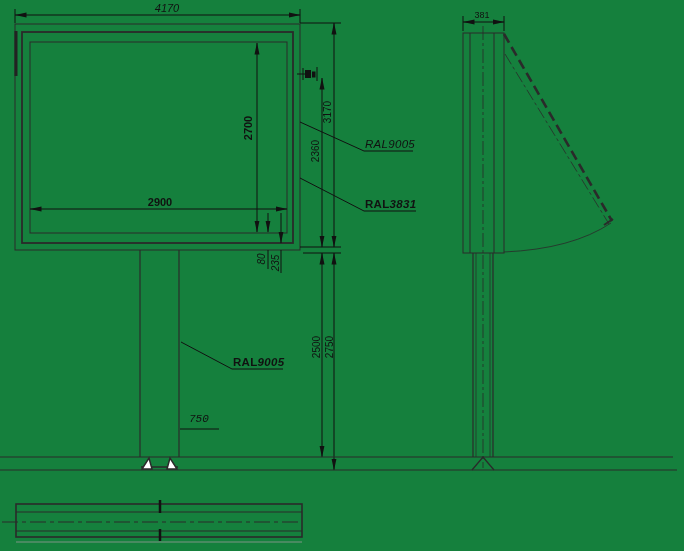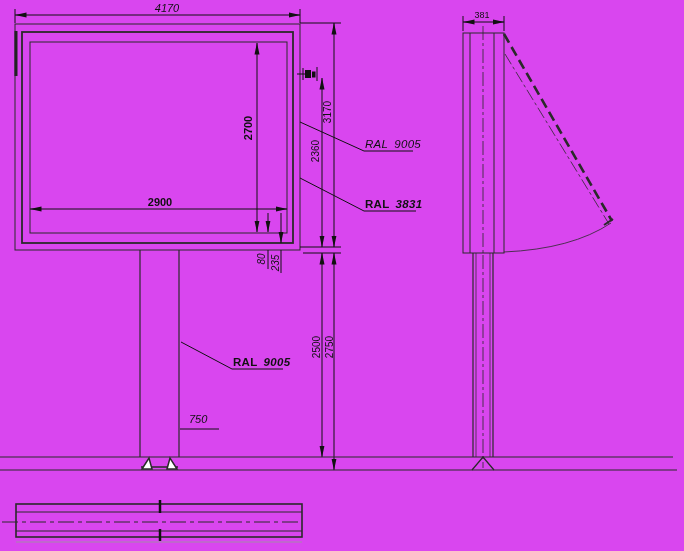--- a/index.html
+++ b/index.html
@@ -3,7 +3,7 @@
 <meta charset="utf-8">
 <style>
   html,body{margin:0;padding:0;background:#fff;}
-  #canvas{position:relative;width:684px;height:551px;background:#d946ef;overflow:hidden;
+  #canvas{position:relative;width:684px;height:551px;background:#15803d;overflow:hidden;
           font-family:"Liberation Sans", sans-serif;color:#111;}
   #canvas svg{position:absolute;left:0;top:0;}
   .txt{position:absolute;font-size:11px;color:#111;white-space:pre;line-height:1;}

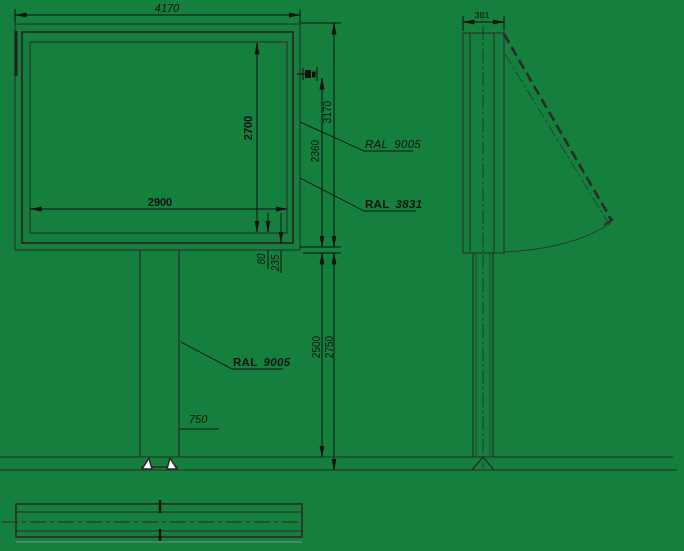--- a/index.html
+++ b/index.html
@@ -14,7 +14,7 @@
   .sm{font-size:10px;}
   .xs{font-size:9px;text-align:center;}
   .ral{font-size:11.5px;letter-spacing:0.3px;}
-  .ral .pre{margin-right:6px;}
+  .ral .pre{}
 </style>
 </head>
 <body>

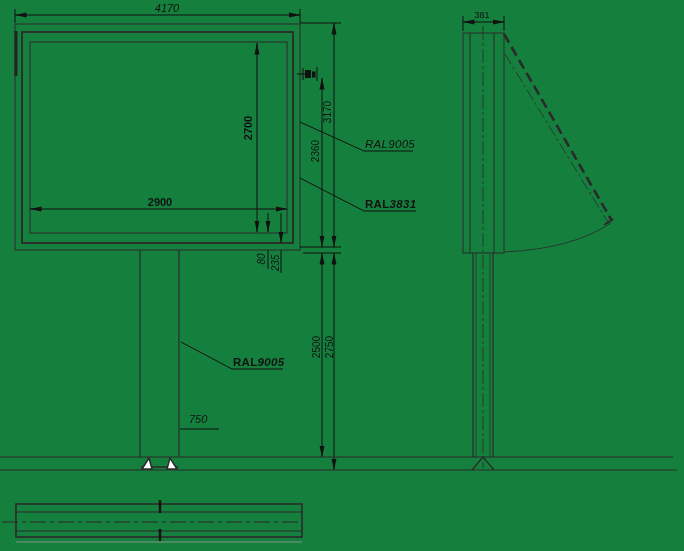--- a/index.html
+++ b/index.html
@@ -133,7 +133,7 @@
 <span class="txt sm rot" style="left:330px;top:347px;">2750</span>
 <span class="txt sm it rot" style="left:262px;top:259px;">80</span>
 <span class="txt sm it rot" style="left:276px;top:263px;">235</span>
-<span class="txt it" style="left:189px;top:414px;">750</span>
+<span class="txt it" style="left:189px;top:414px;font-family:Liberation Mono, monospace;">750</span>
 <span class="txt xs ctr" style="left:482px;top:15px;">381</span>
 
 <span class="txt ral it" style="left:365px;top:139px;"><span class="pre">RAL</span><span>9005</span></span>

